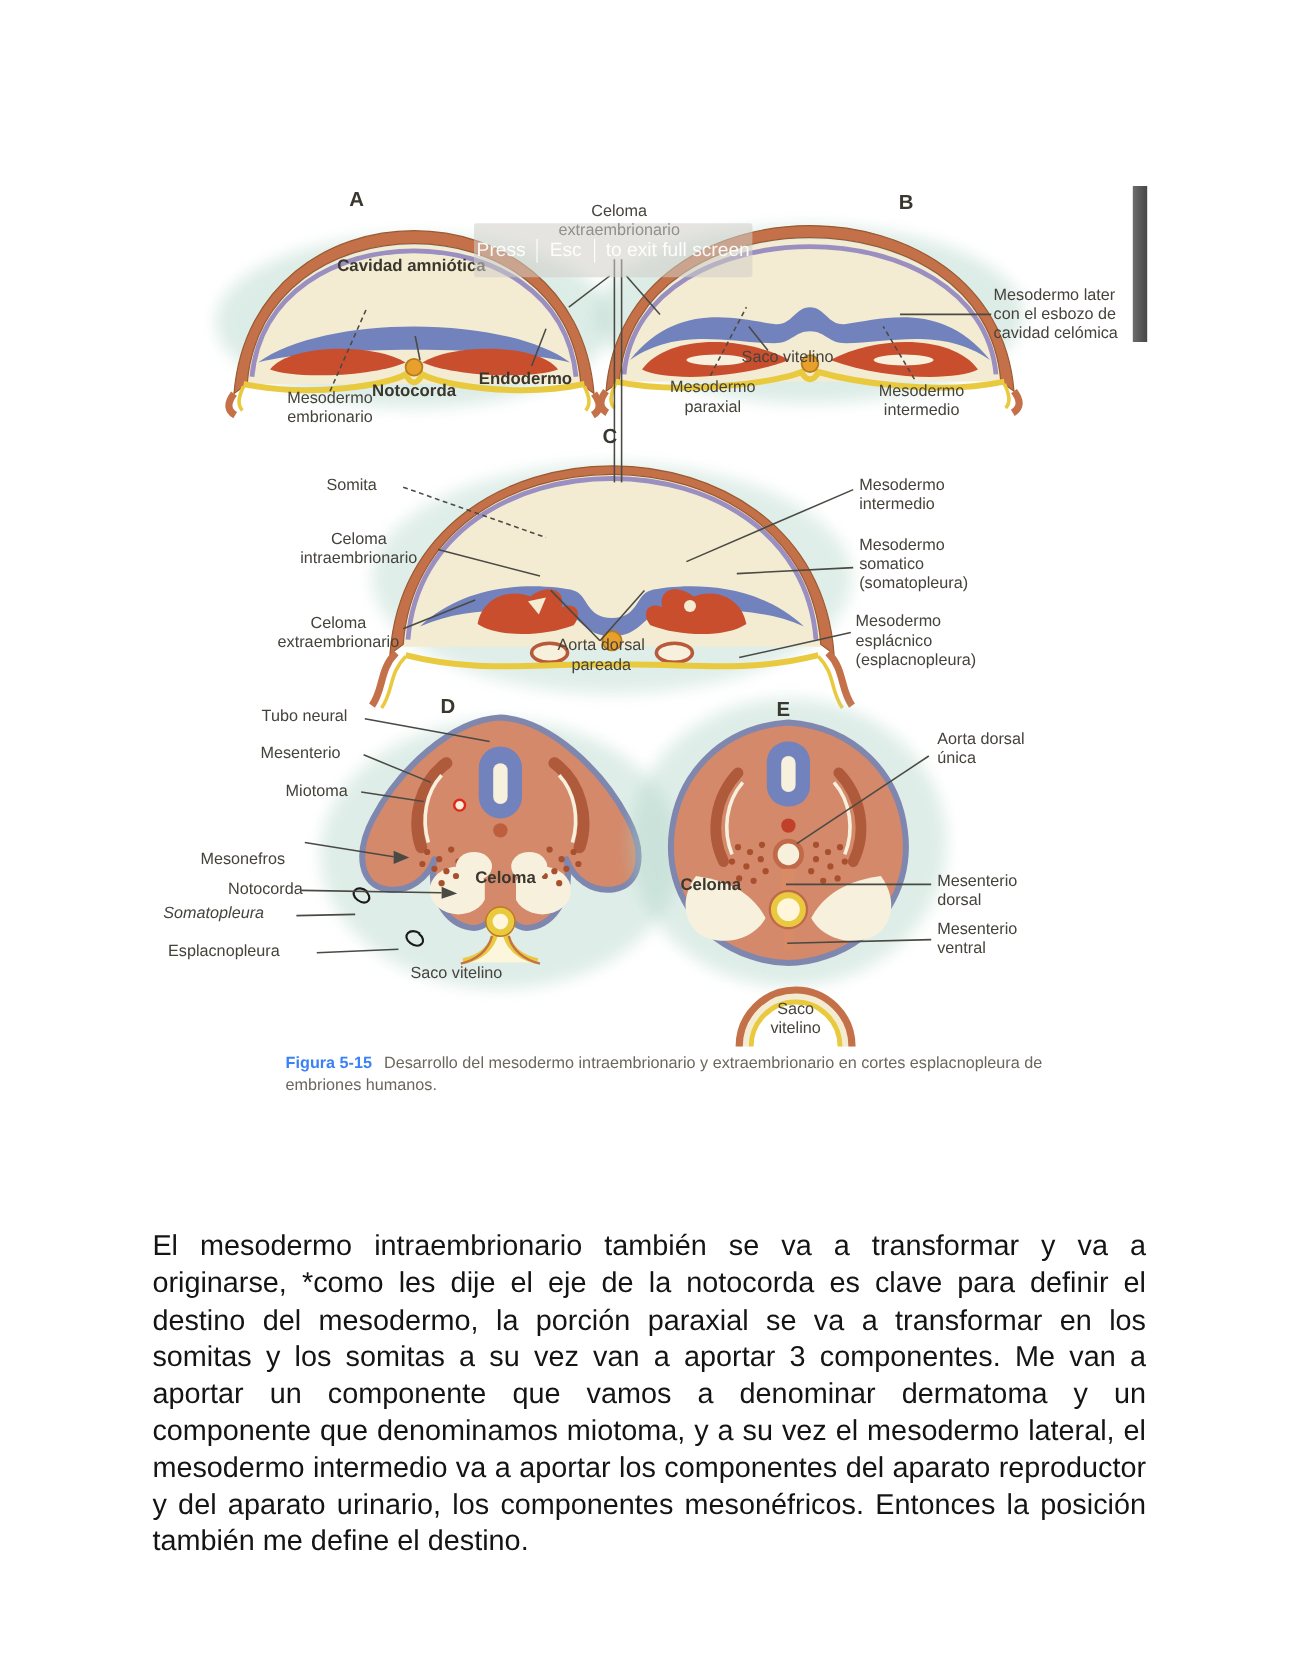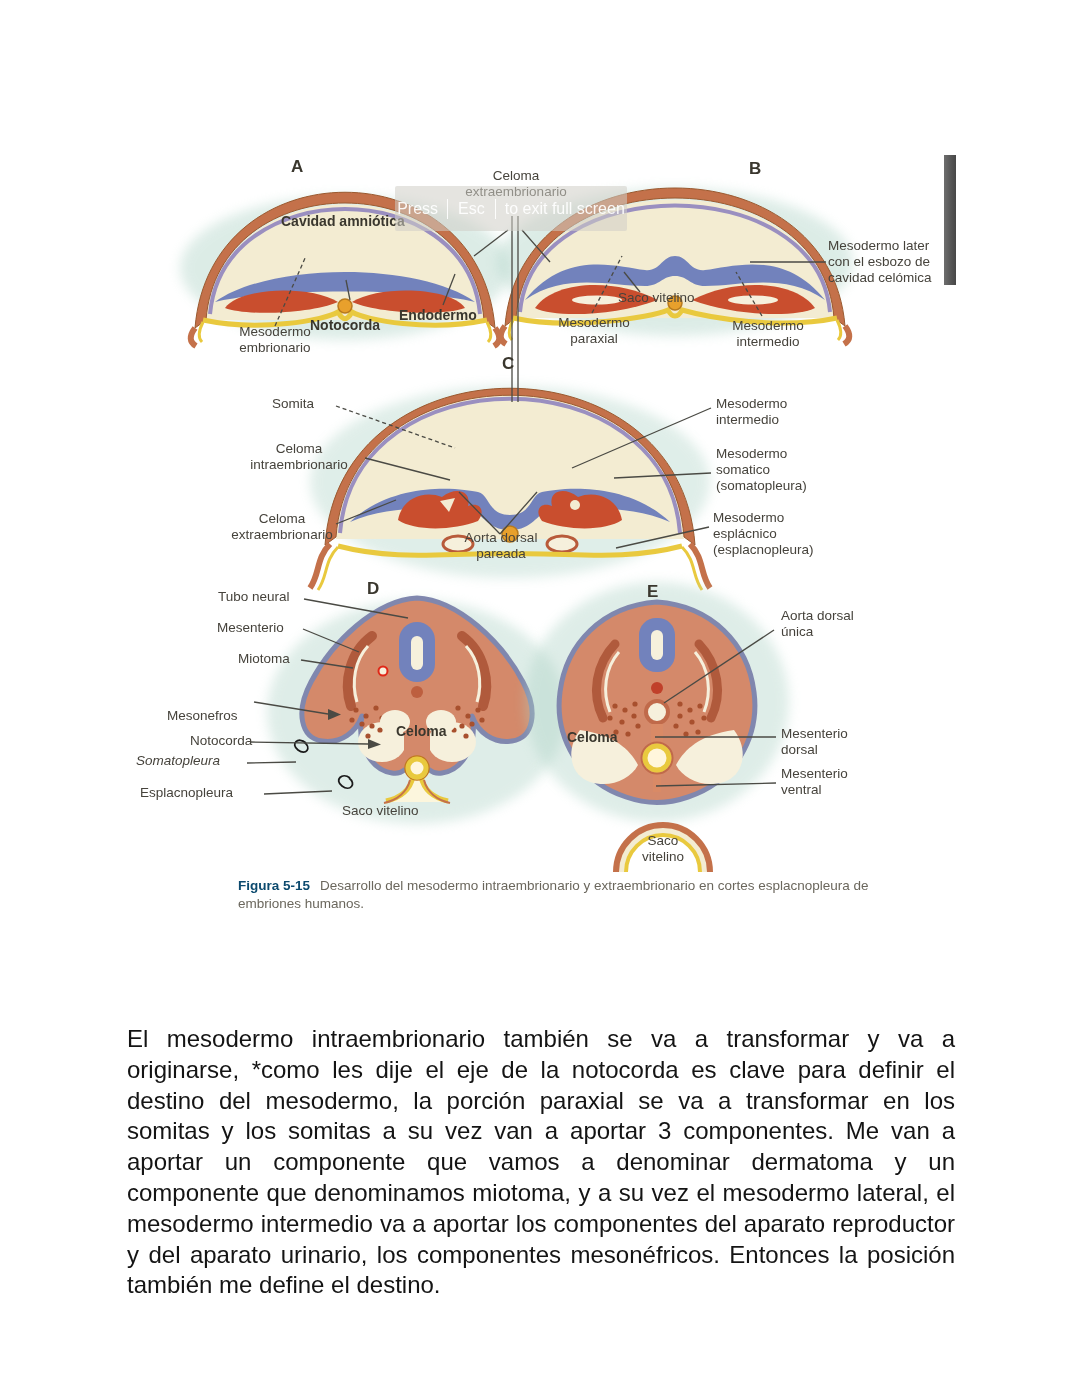--- a/index.html
+++ b/index.html
@@ -41,7 +41,7 @@
     left:238px;top:877px;width:680px;z-index:3;
     font-size:13.5px;line-height:1.3;color:#6b675d;
   }
-  #fig-caption .cap-label{font-weight:bold;color:#0c4a6e;margin-right:10px;}
+  #fig-caption .cap-label{font-weight:bold;color:#3b82f6;margin-right:10px;}
   #section-heading{
     left:0;top:914px;width:1080px;text-align:center;z-index:3;
     font-size:26.5px;font-weight:bold;letter-spacing:-1.2px;color:#141414;

